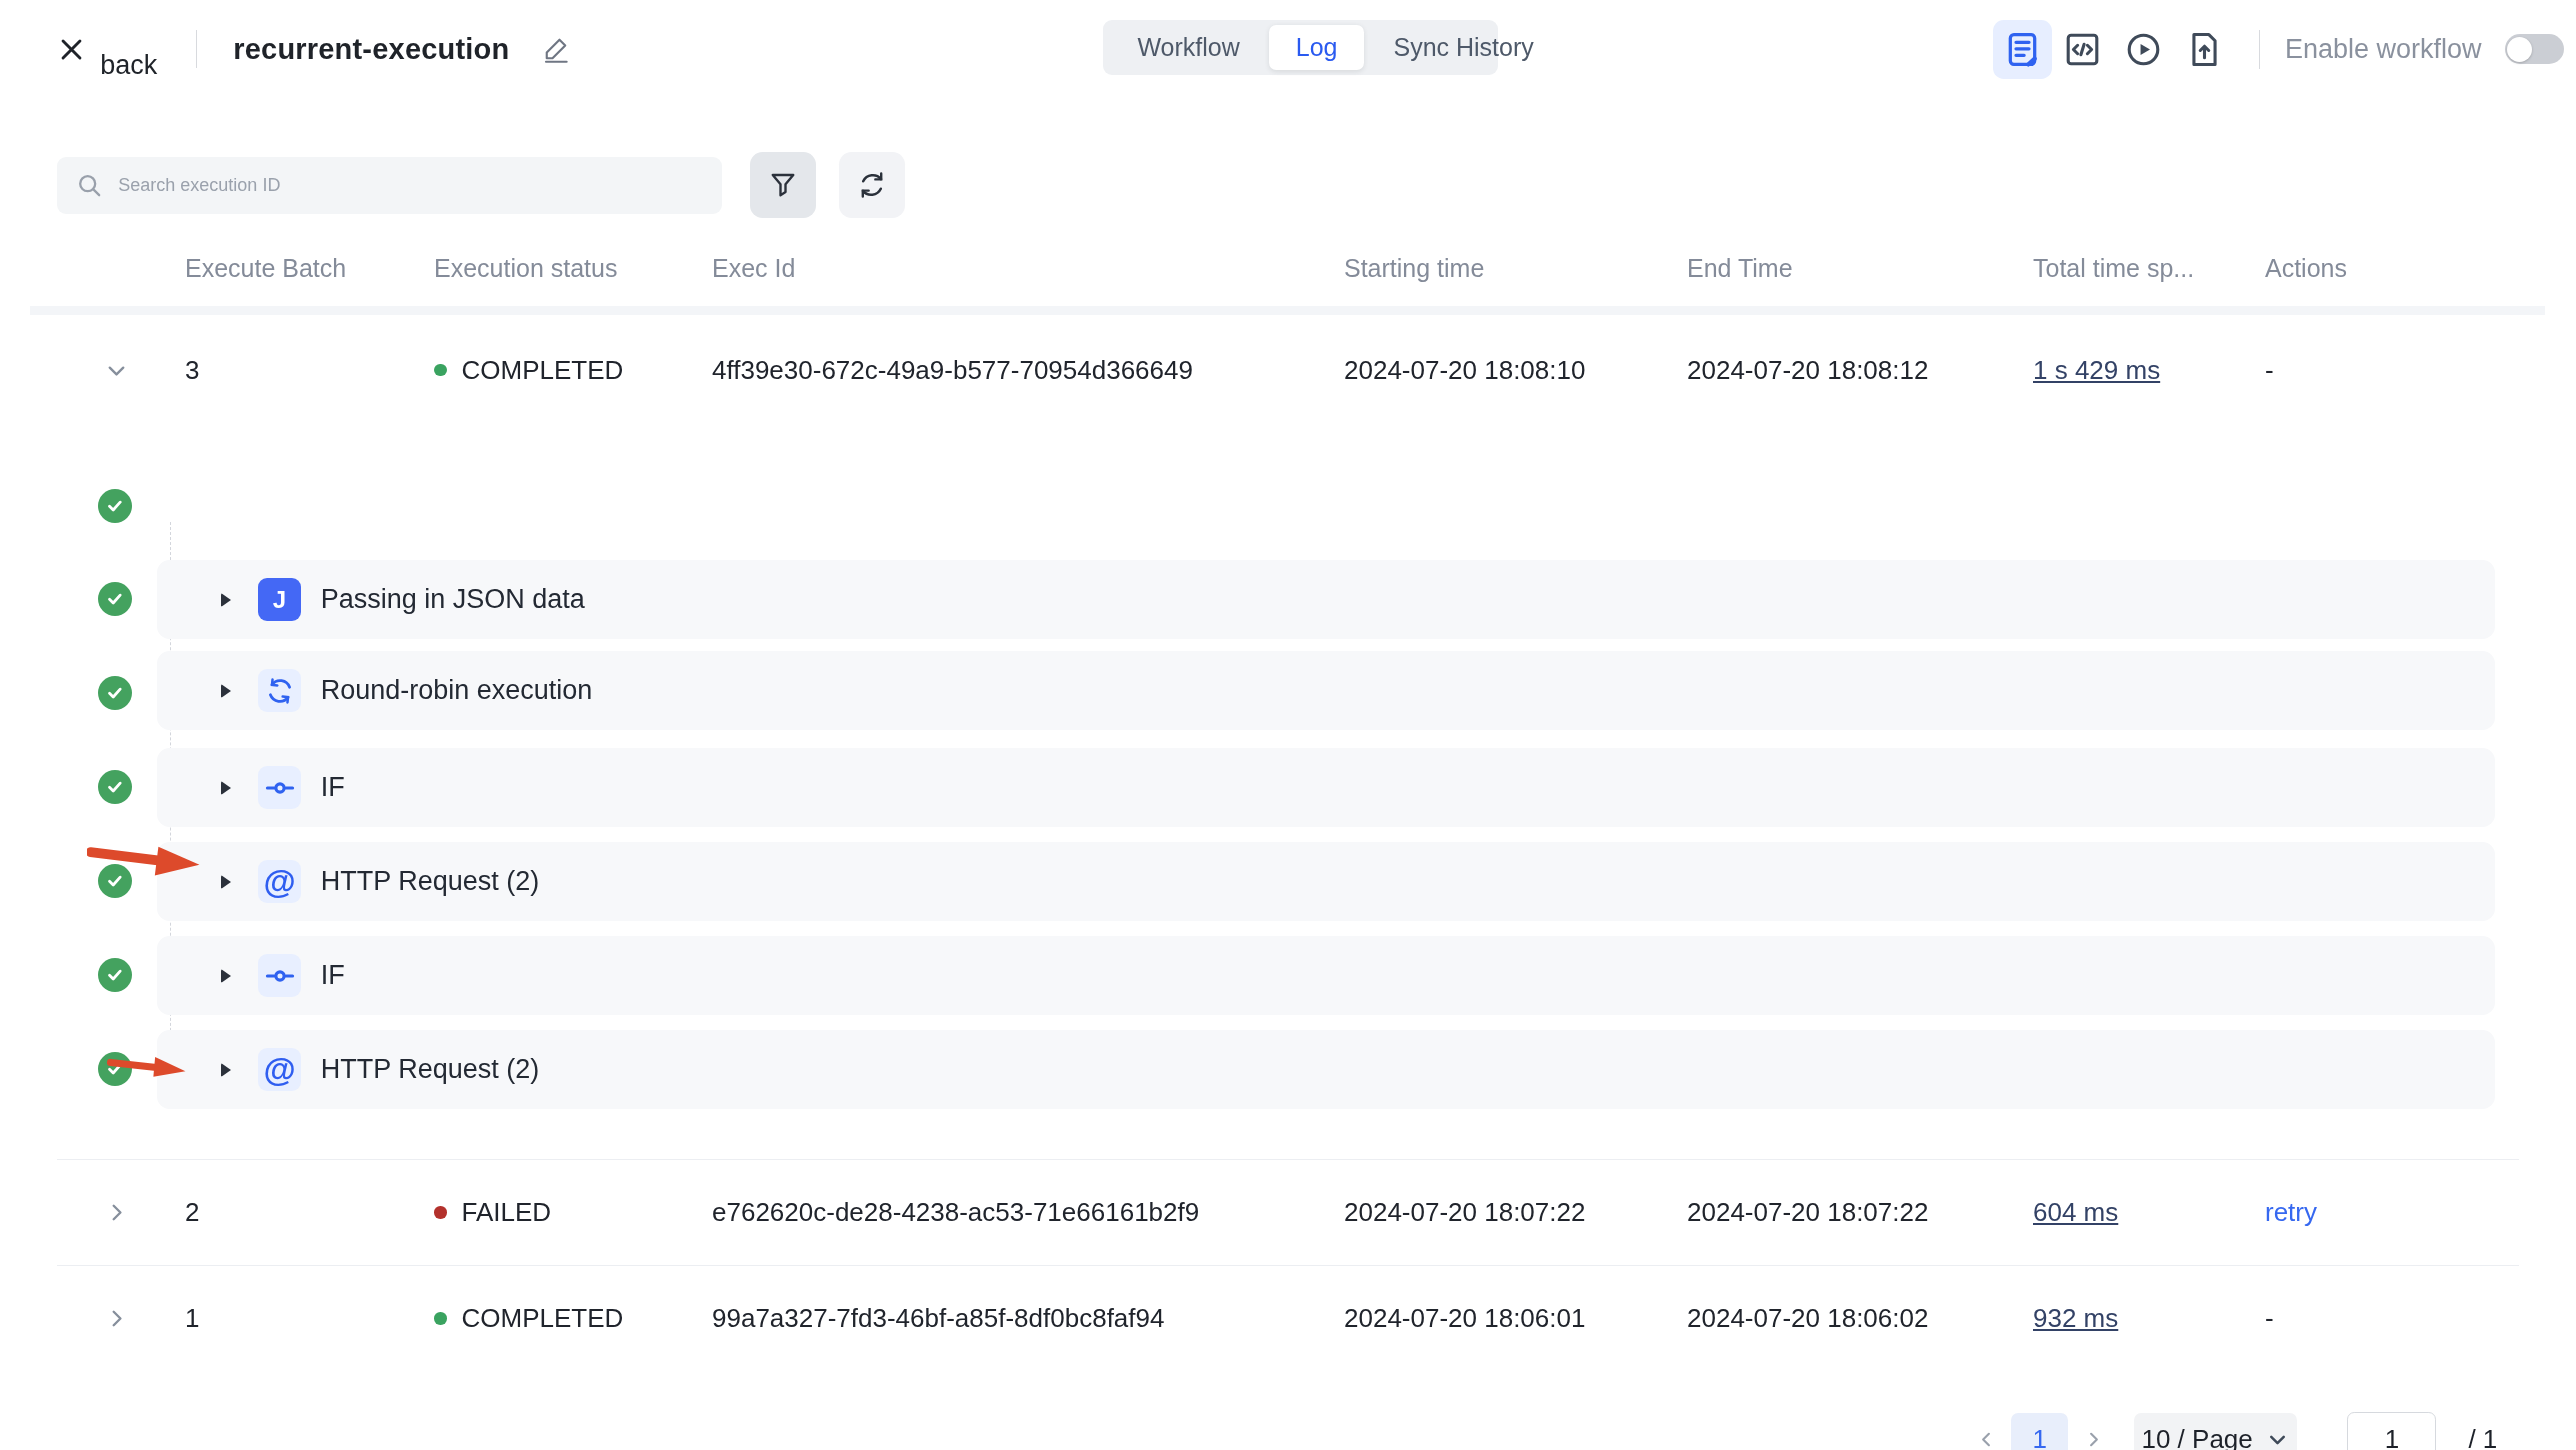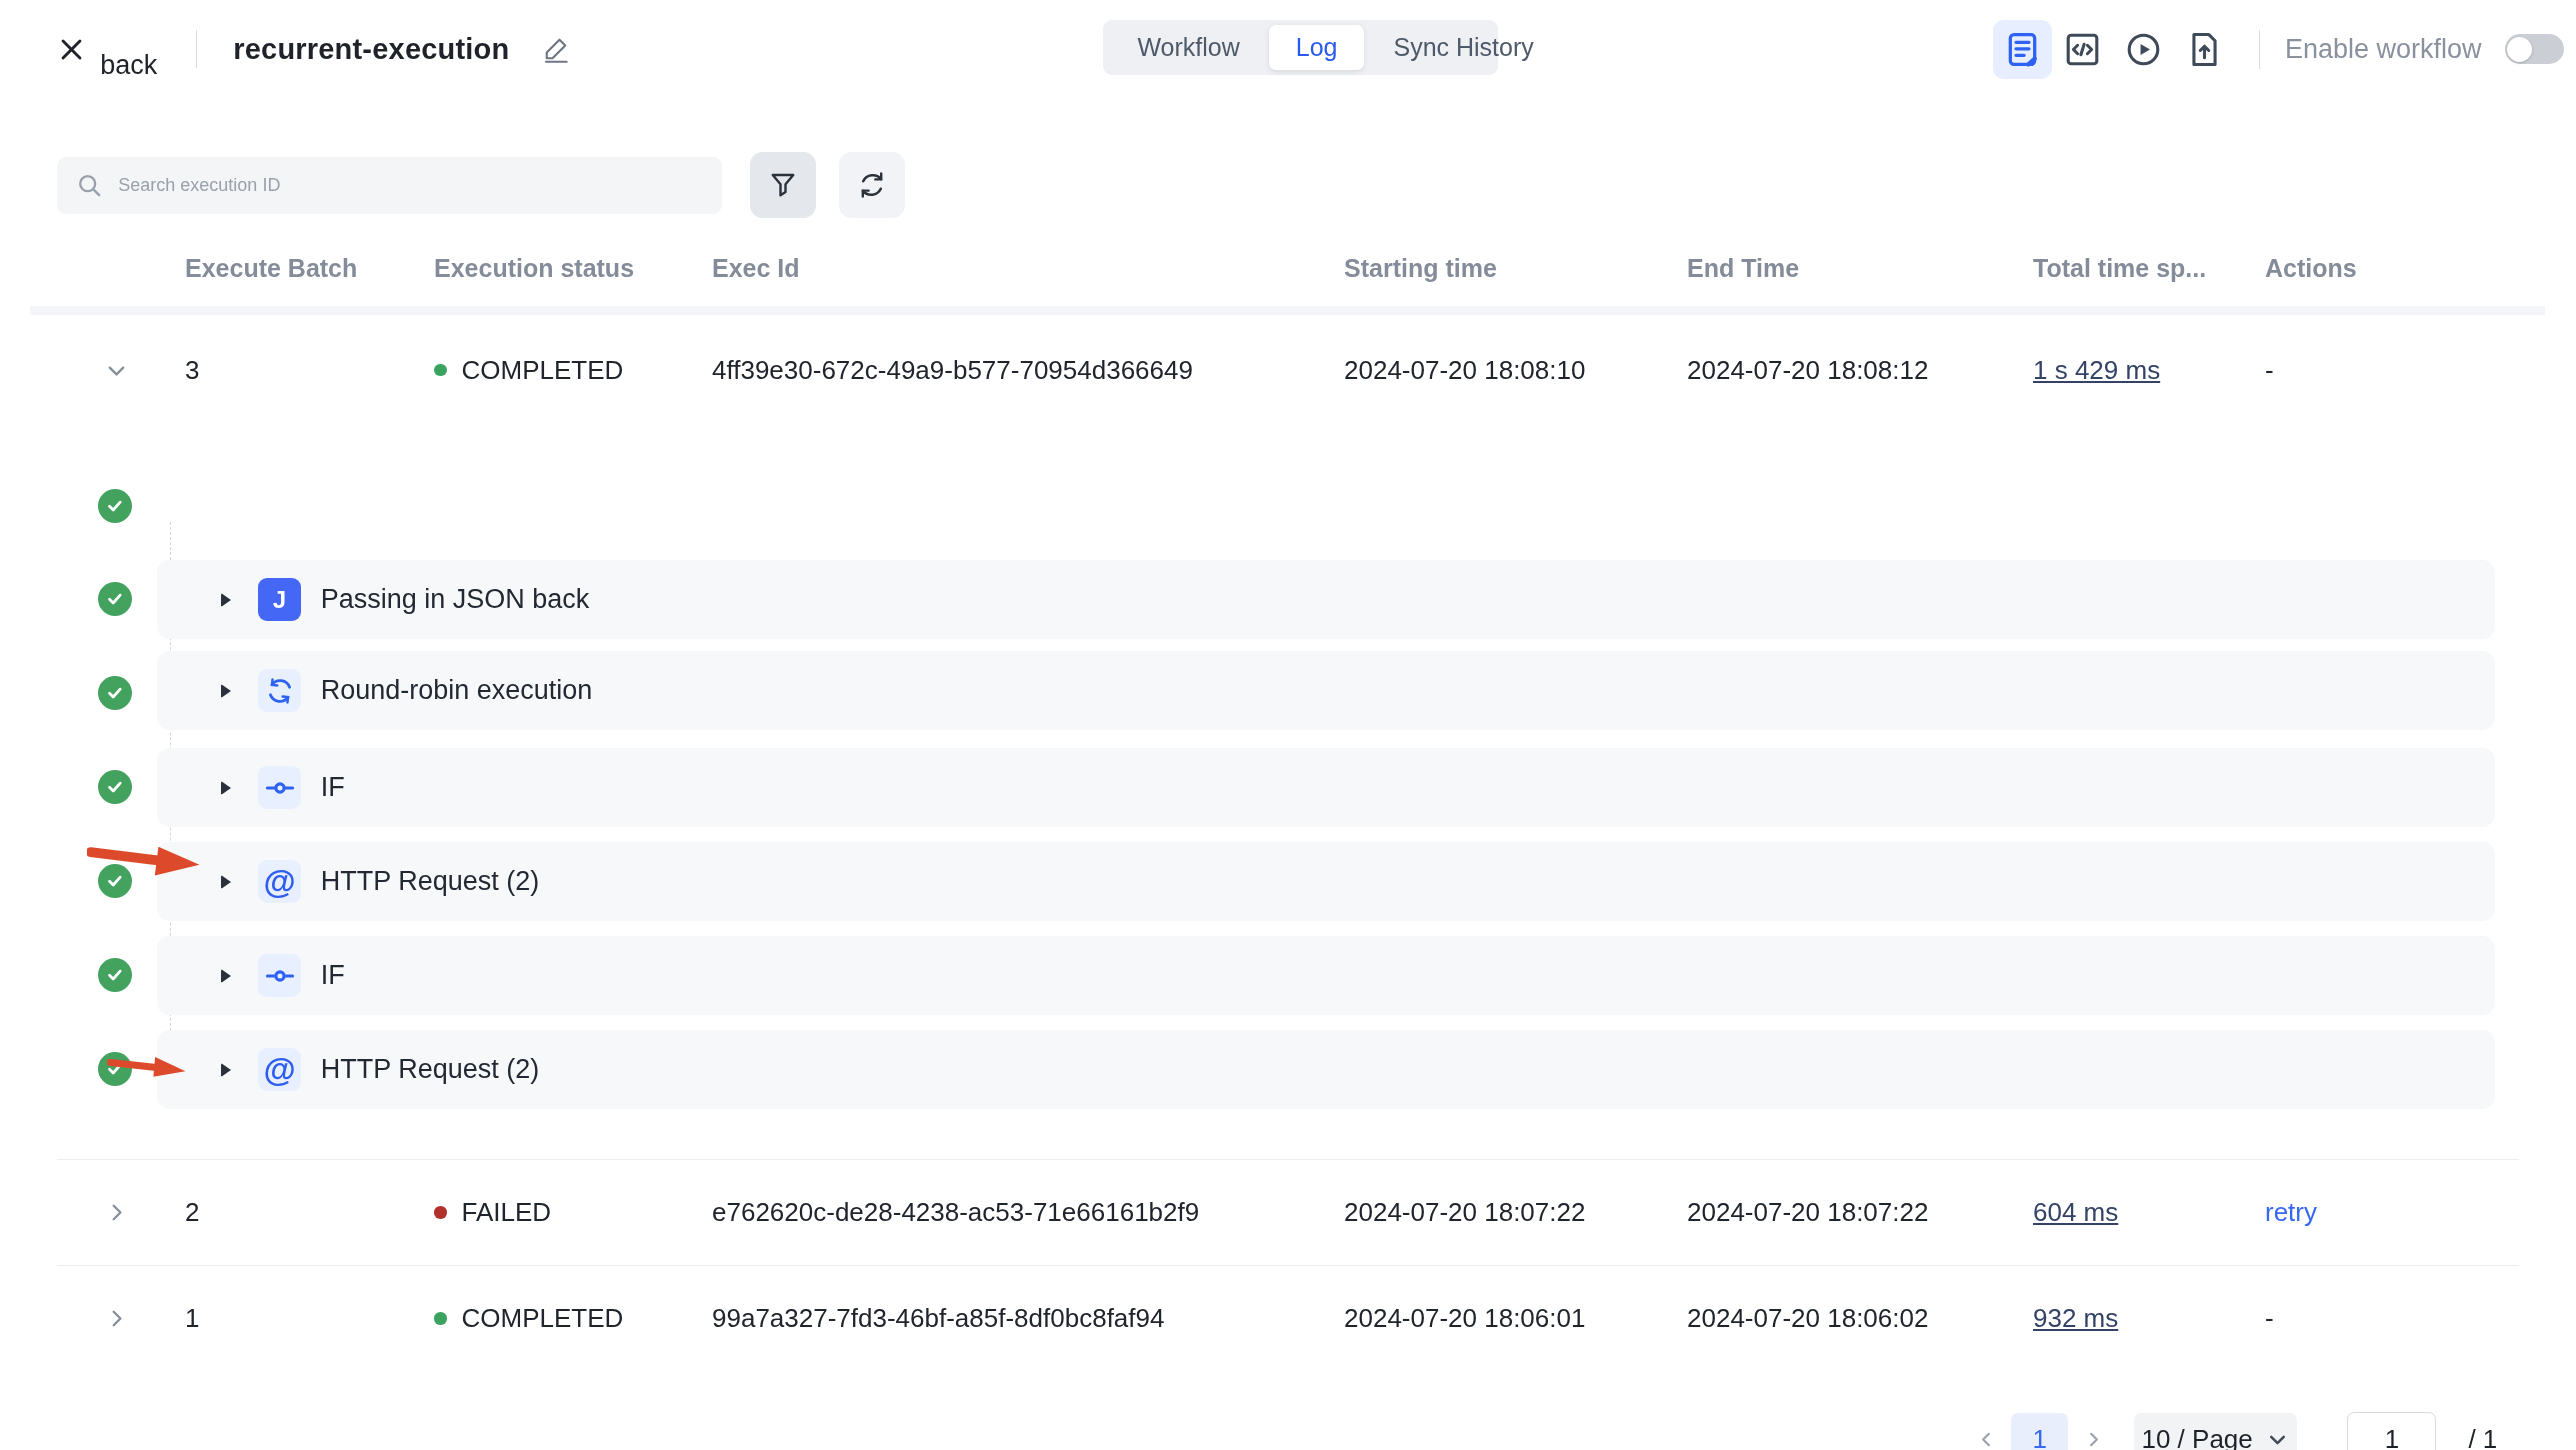--- a/index.html
+++ b/index.html
@@ -46,7 +46,7 @@
 
   
   .thead { position:absolute; left:57px; top:231px; width:2462px; height:75px; display:flex; align-items:center; }
-  .thead .cell { font-size:25px; color:#848b99;font-weight:bold; }
+  .thead .cell { font-size:25px; color:#848b99; }
   .head-band { position:absolute; left:30px; top:306px; width:2515px; height:9px; background:#f3f5f8; }
 
   .cell { flex:0 0 auto; padding-right:9px; white-space:nowrap; overflow:hidden; }

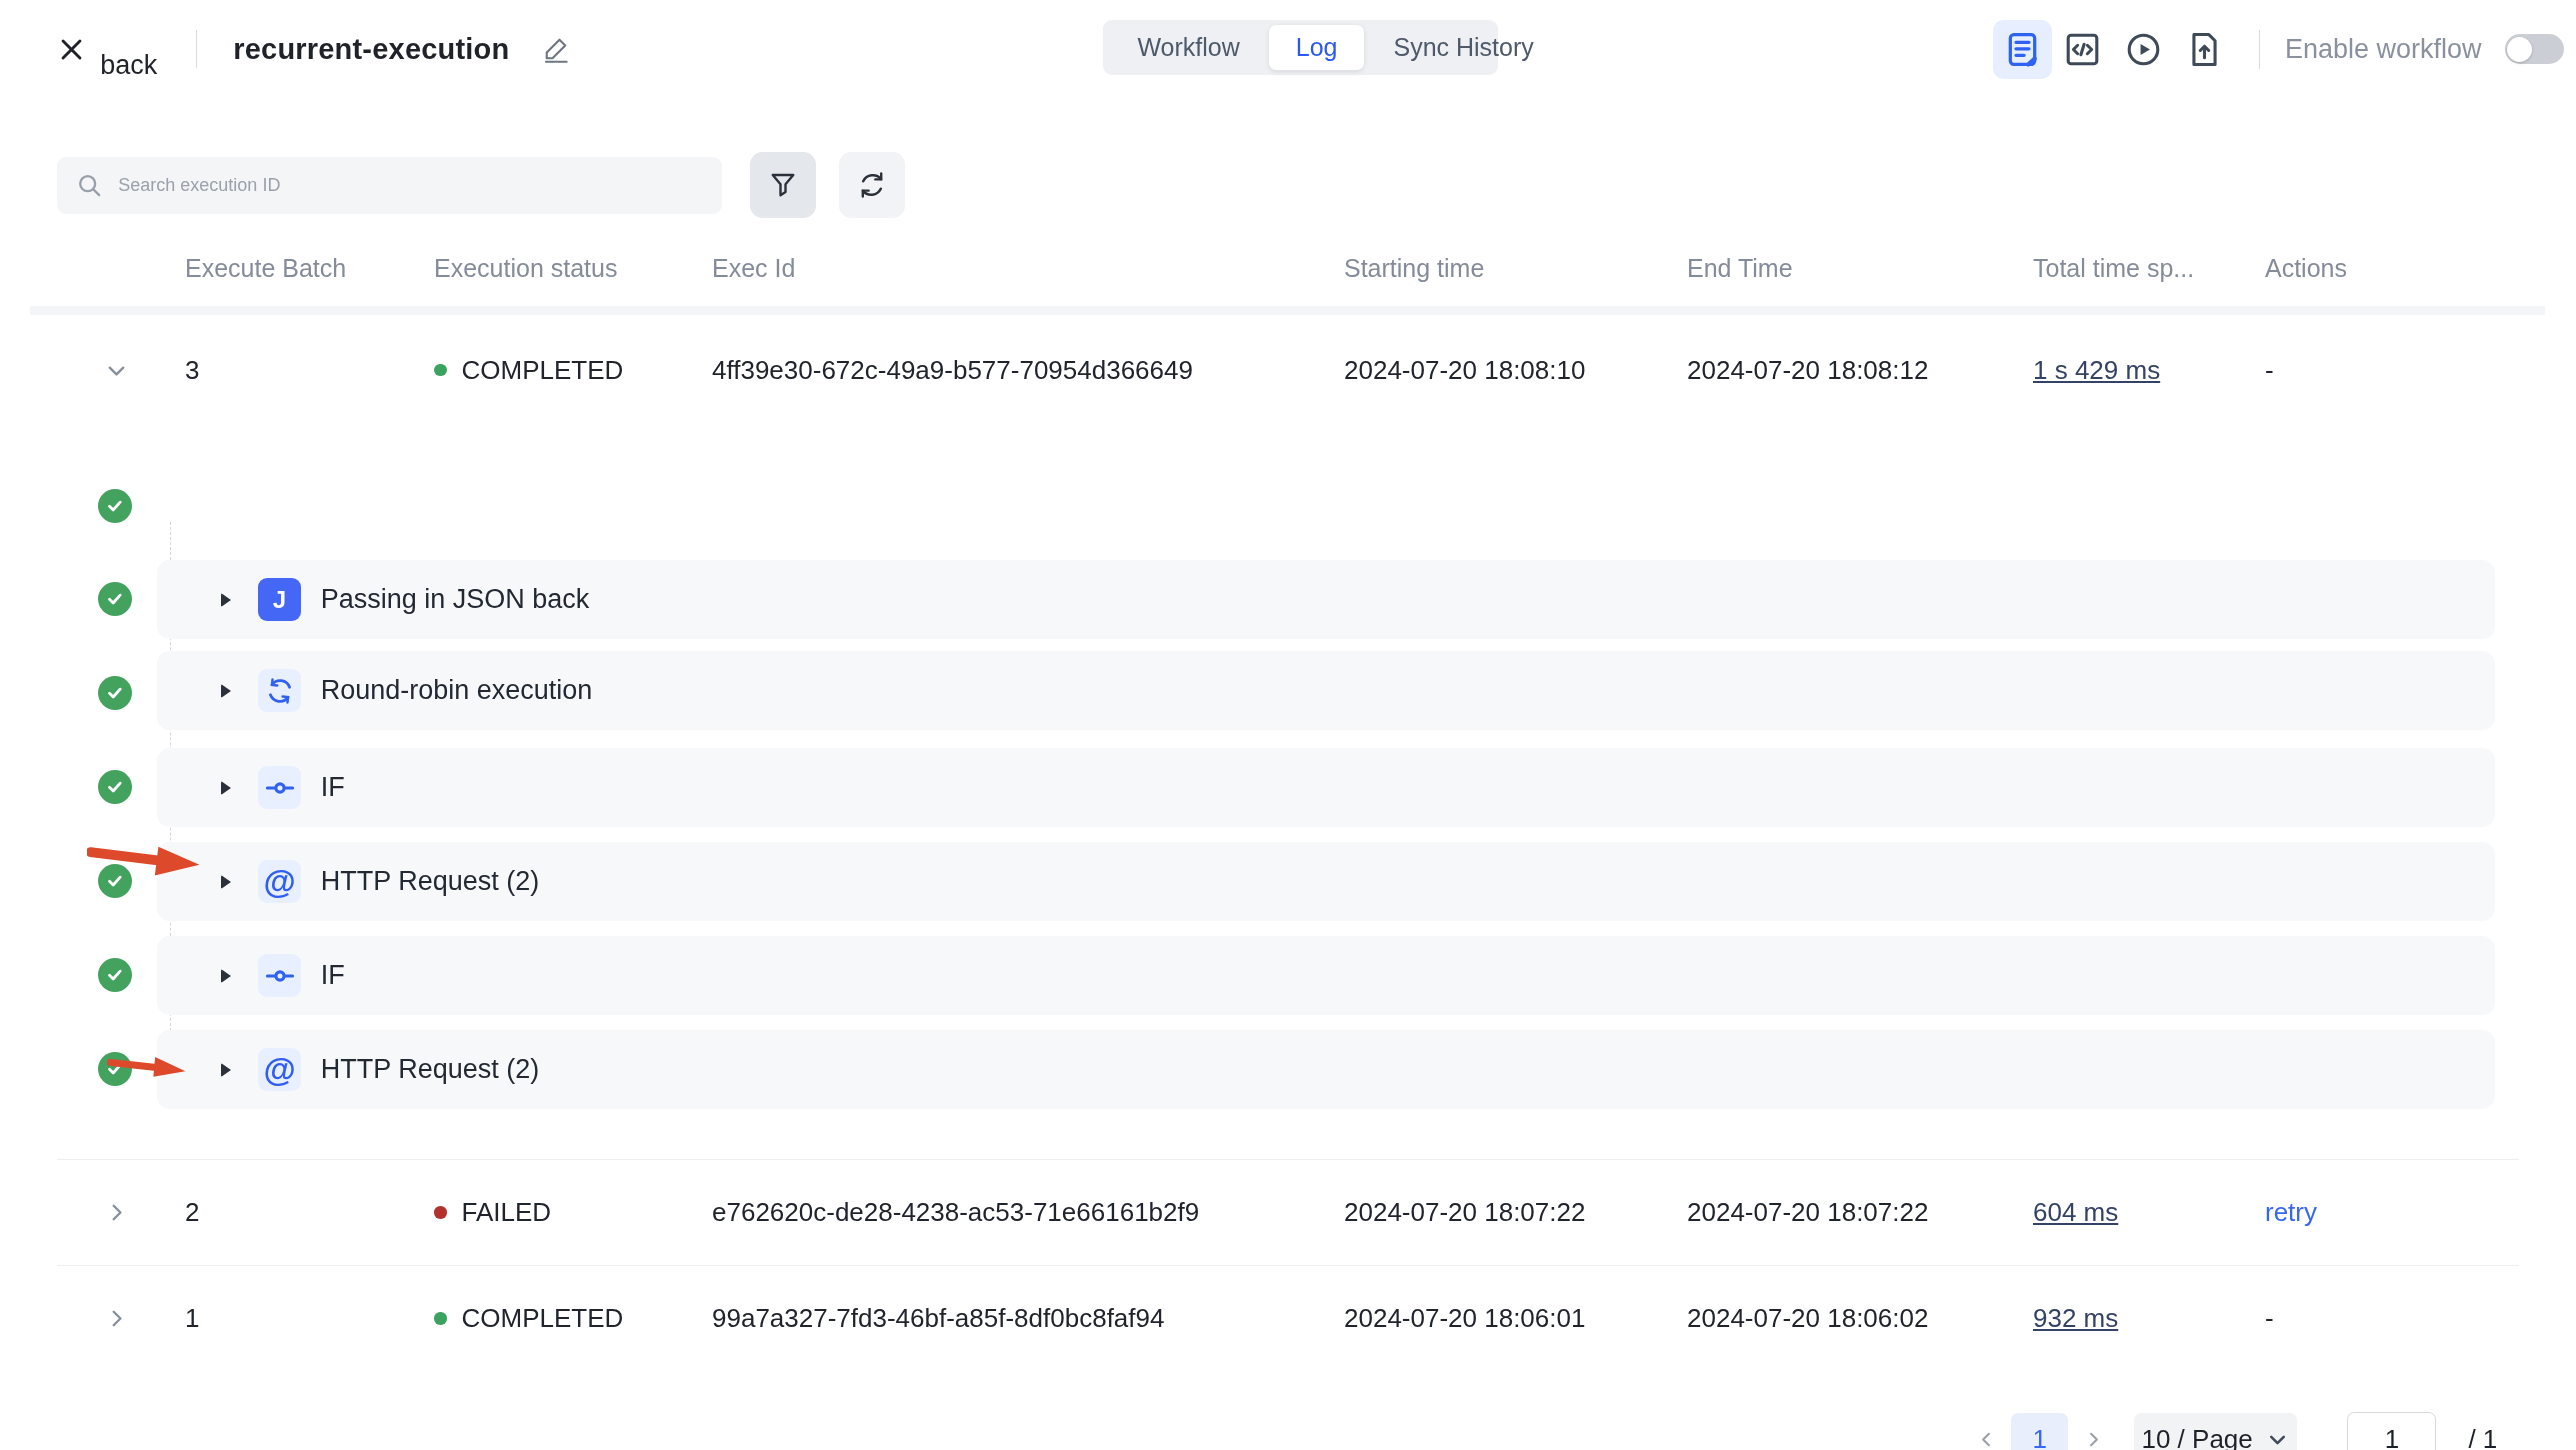--- a/index.html
+++ b/index.html
@@ -235,7 +235,7 @@
     <div class="step-card" style="top:135px">
       <span class="caret"></span>
       <span class="step-icon solid">J</span>
-      <span class="step-label">Passing in JSON back</span>
+      <span class="step-label">Passing in JSON data</span>
     </div>
 
     <div class="step-check" style="top:251px">

